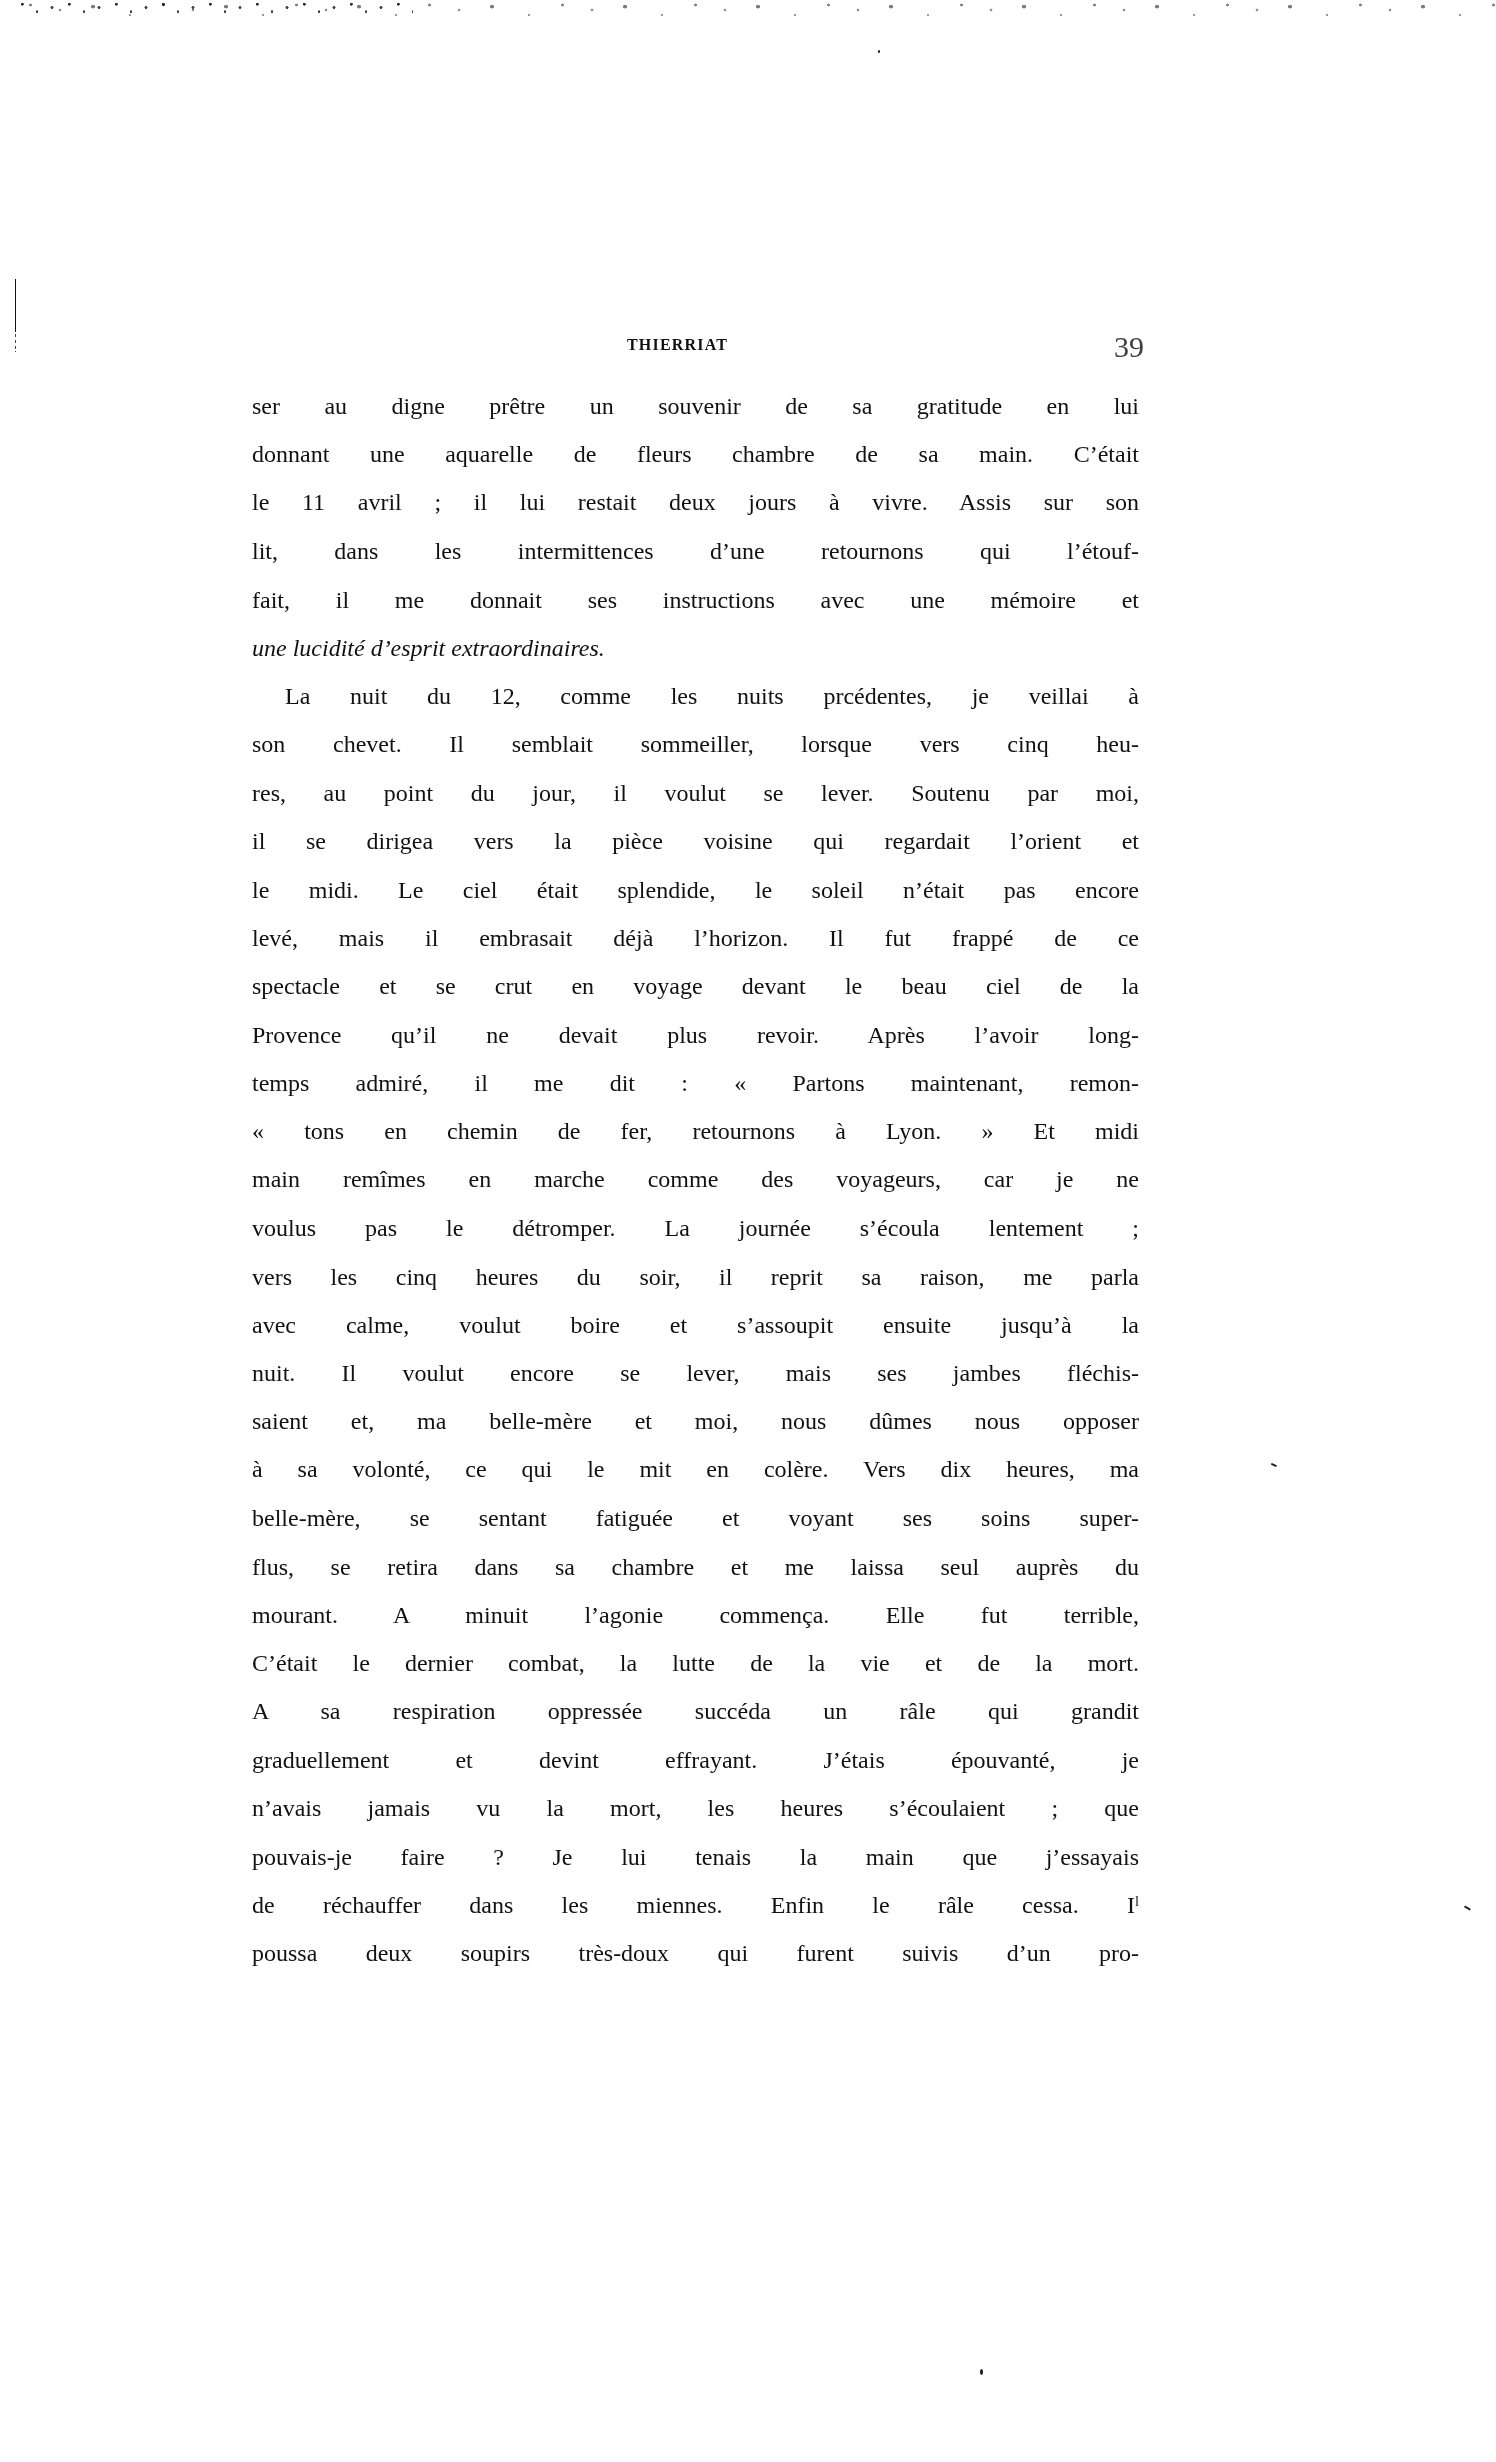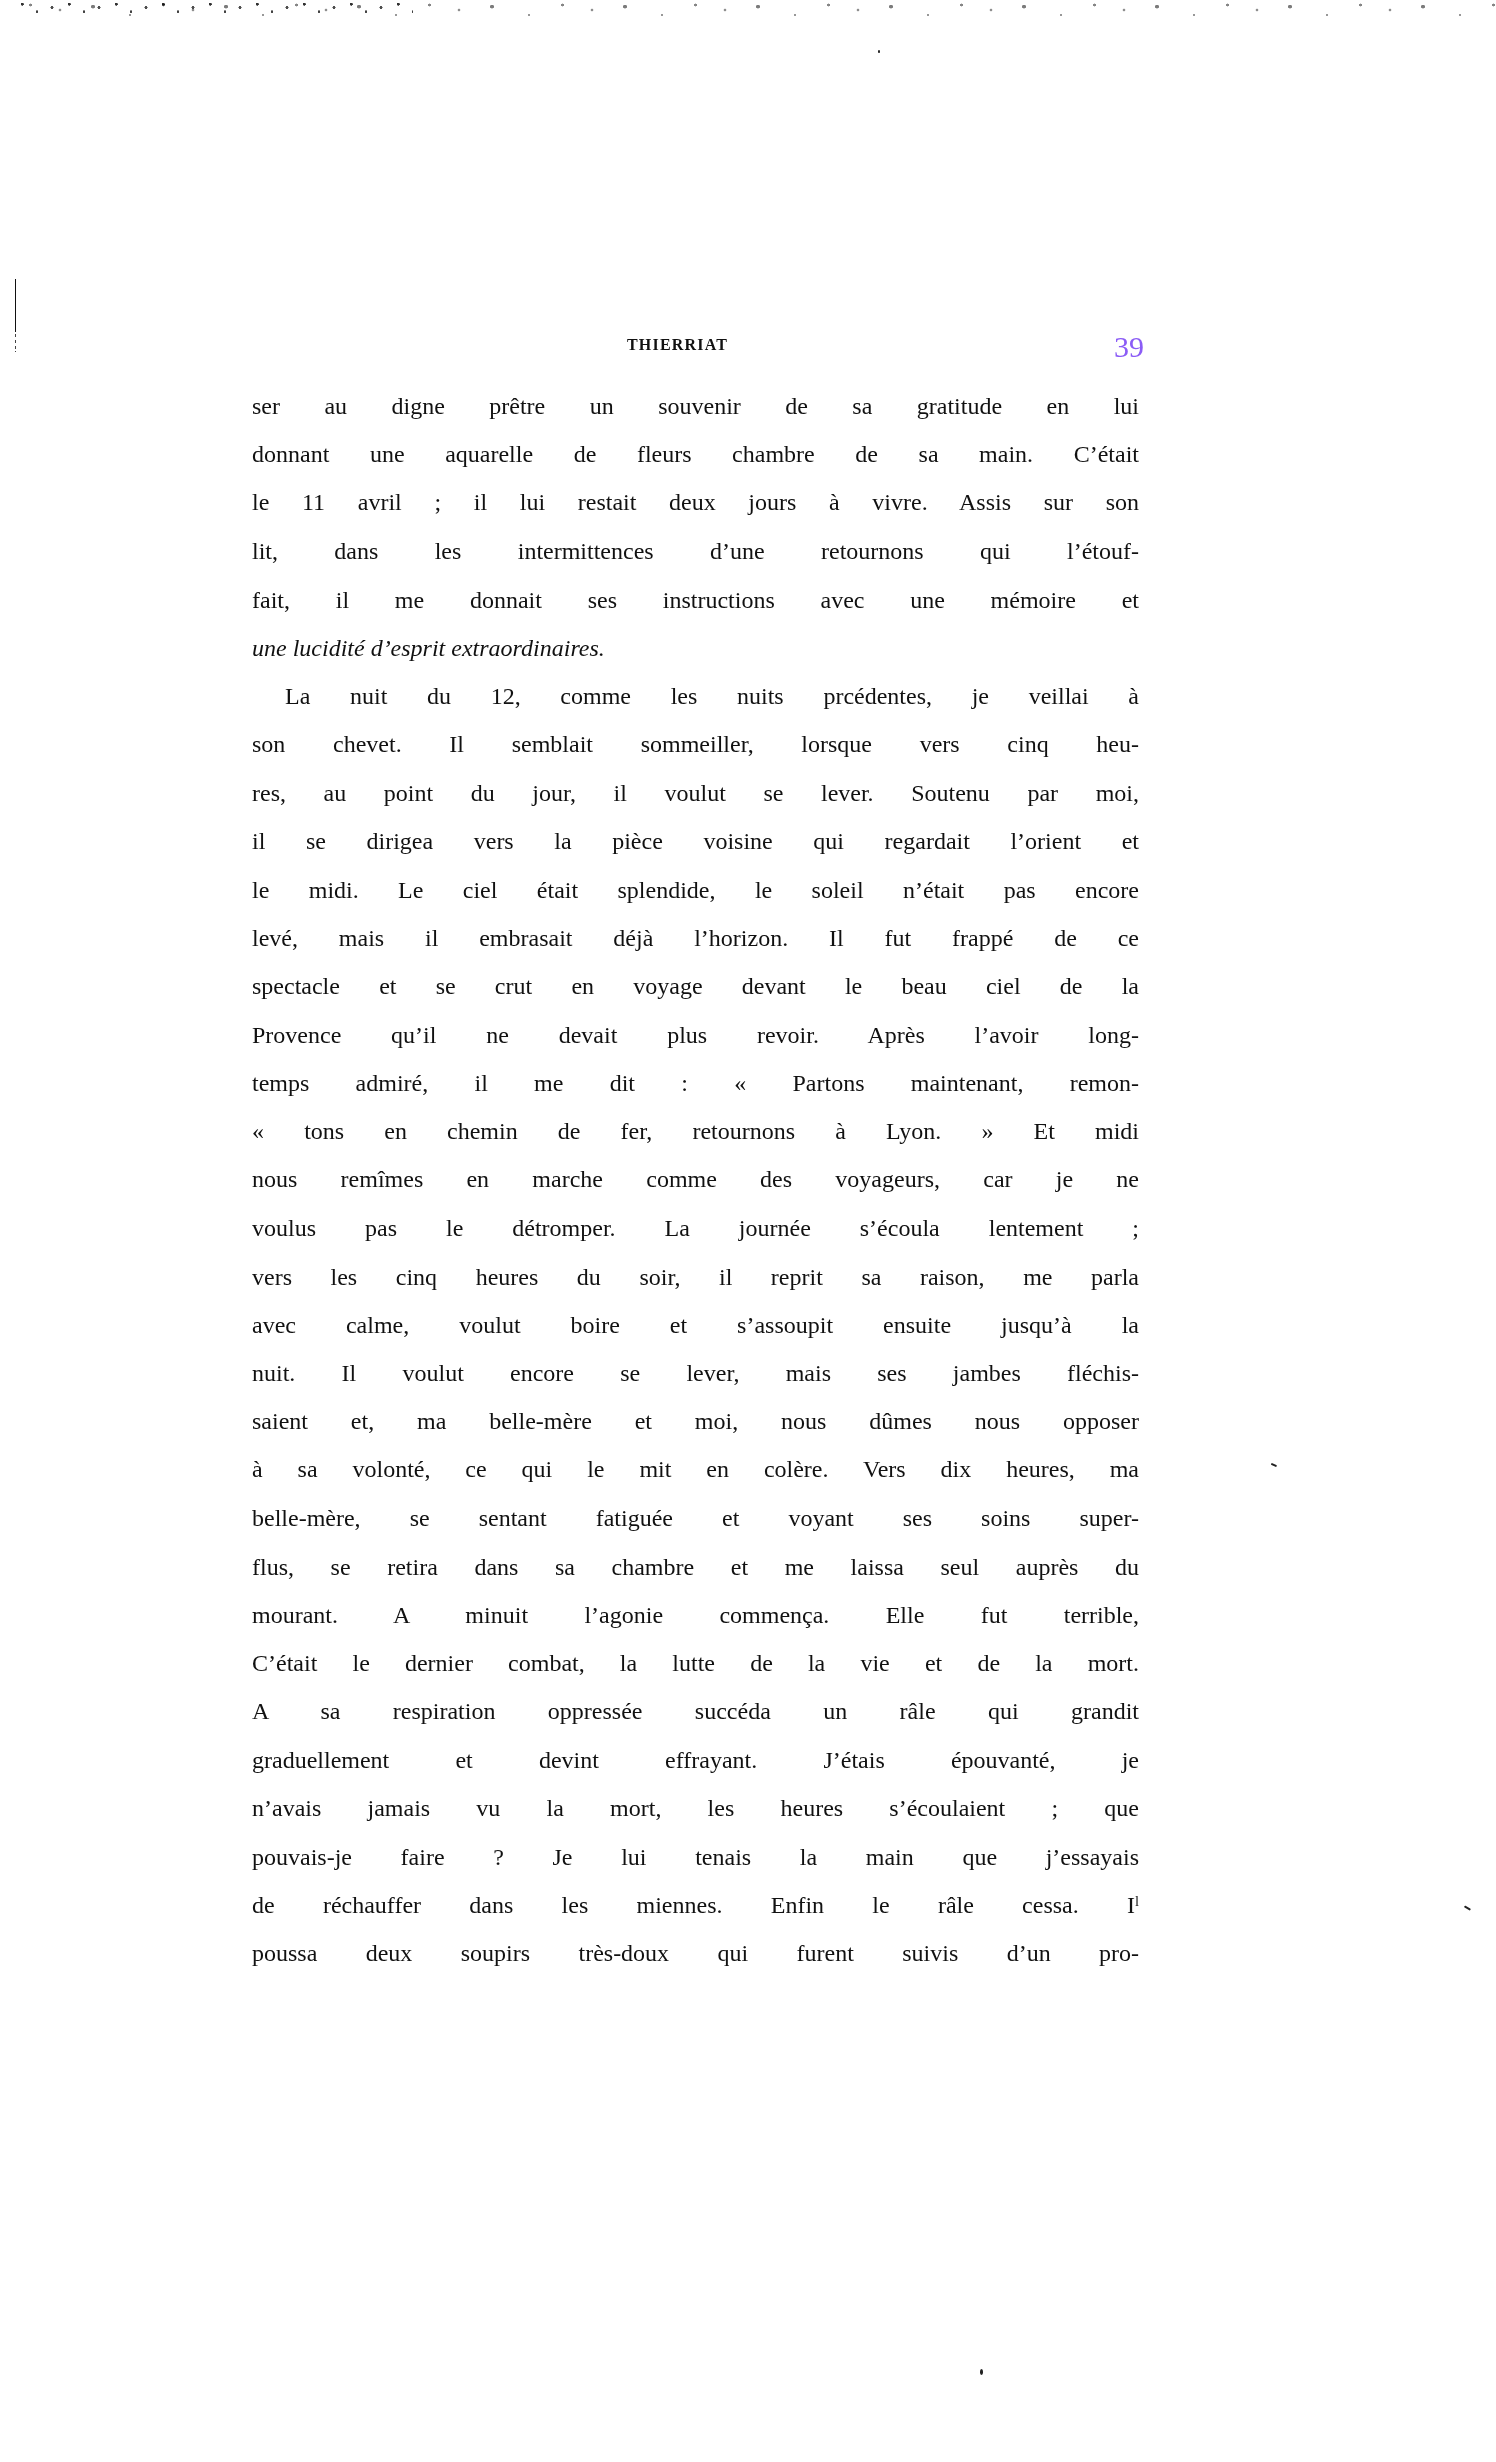--- a/index.html
+++ b/index.html
@@ -26,7 +26,7 @@
     font-family: "Liberation Serif", serif; font-size: 16px; font-weight: bold; letter-spacing: 1.2px;
     line-height: 21.6px; color: #111; white-space: nowrap; }
   .page-number { position: absolute; left: 1093px; top: 331px; width: 37px; height: 32px;
-    font-family: "Liberation Serif", serif; font-size: 30px; line-height: 32px; color: #8b5cf6; text-align: right; }
+    font-family: "Liberation Serif", serif; font-size: 30px; line-height: 32px; color: #404040; text-align: right; }
   .body-text { position: absolute; left: 238px; top: 382px; width: 887px; }
   .line { position: absolute; left: 0; width: 887px; height: 48px;
     font-family: "Liberation Serif", serif; font-size: 24px; line-height: 48px; color: #111;

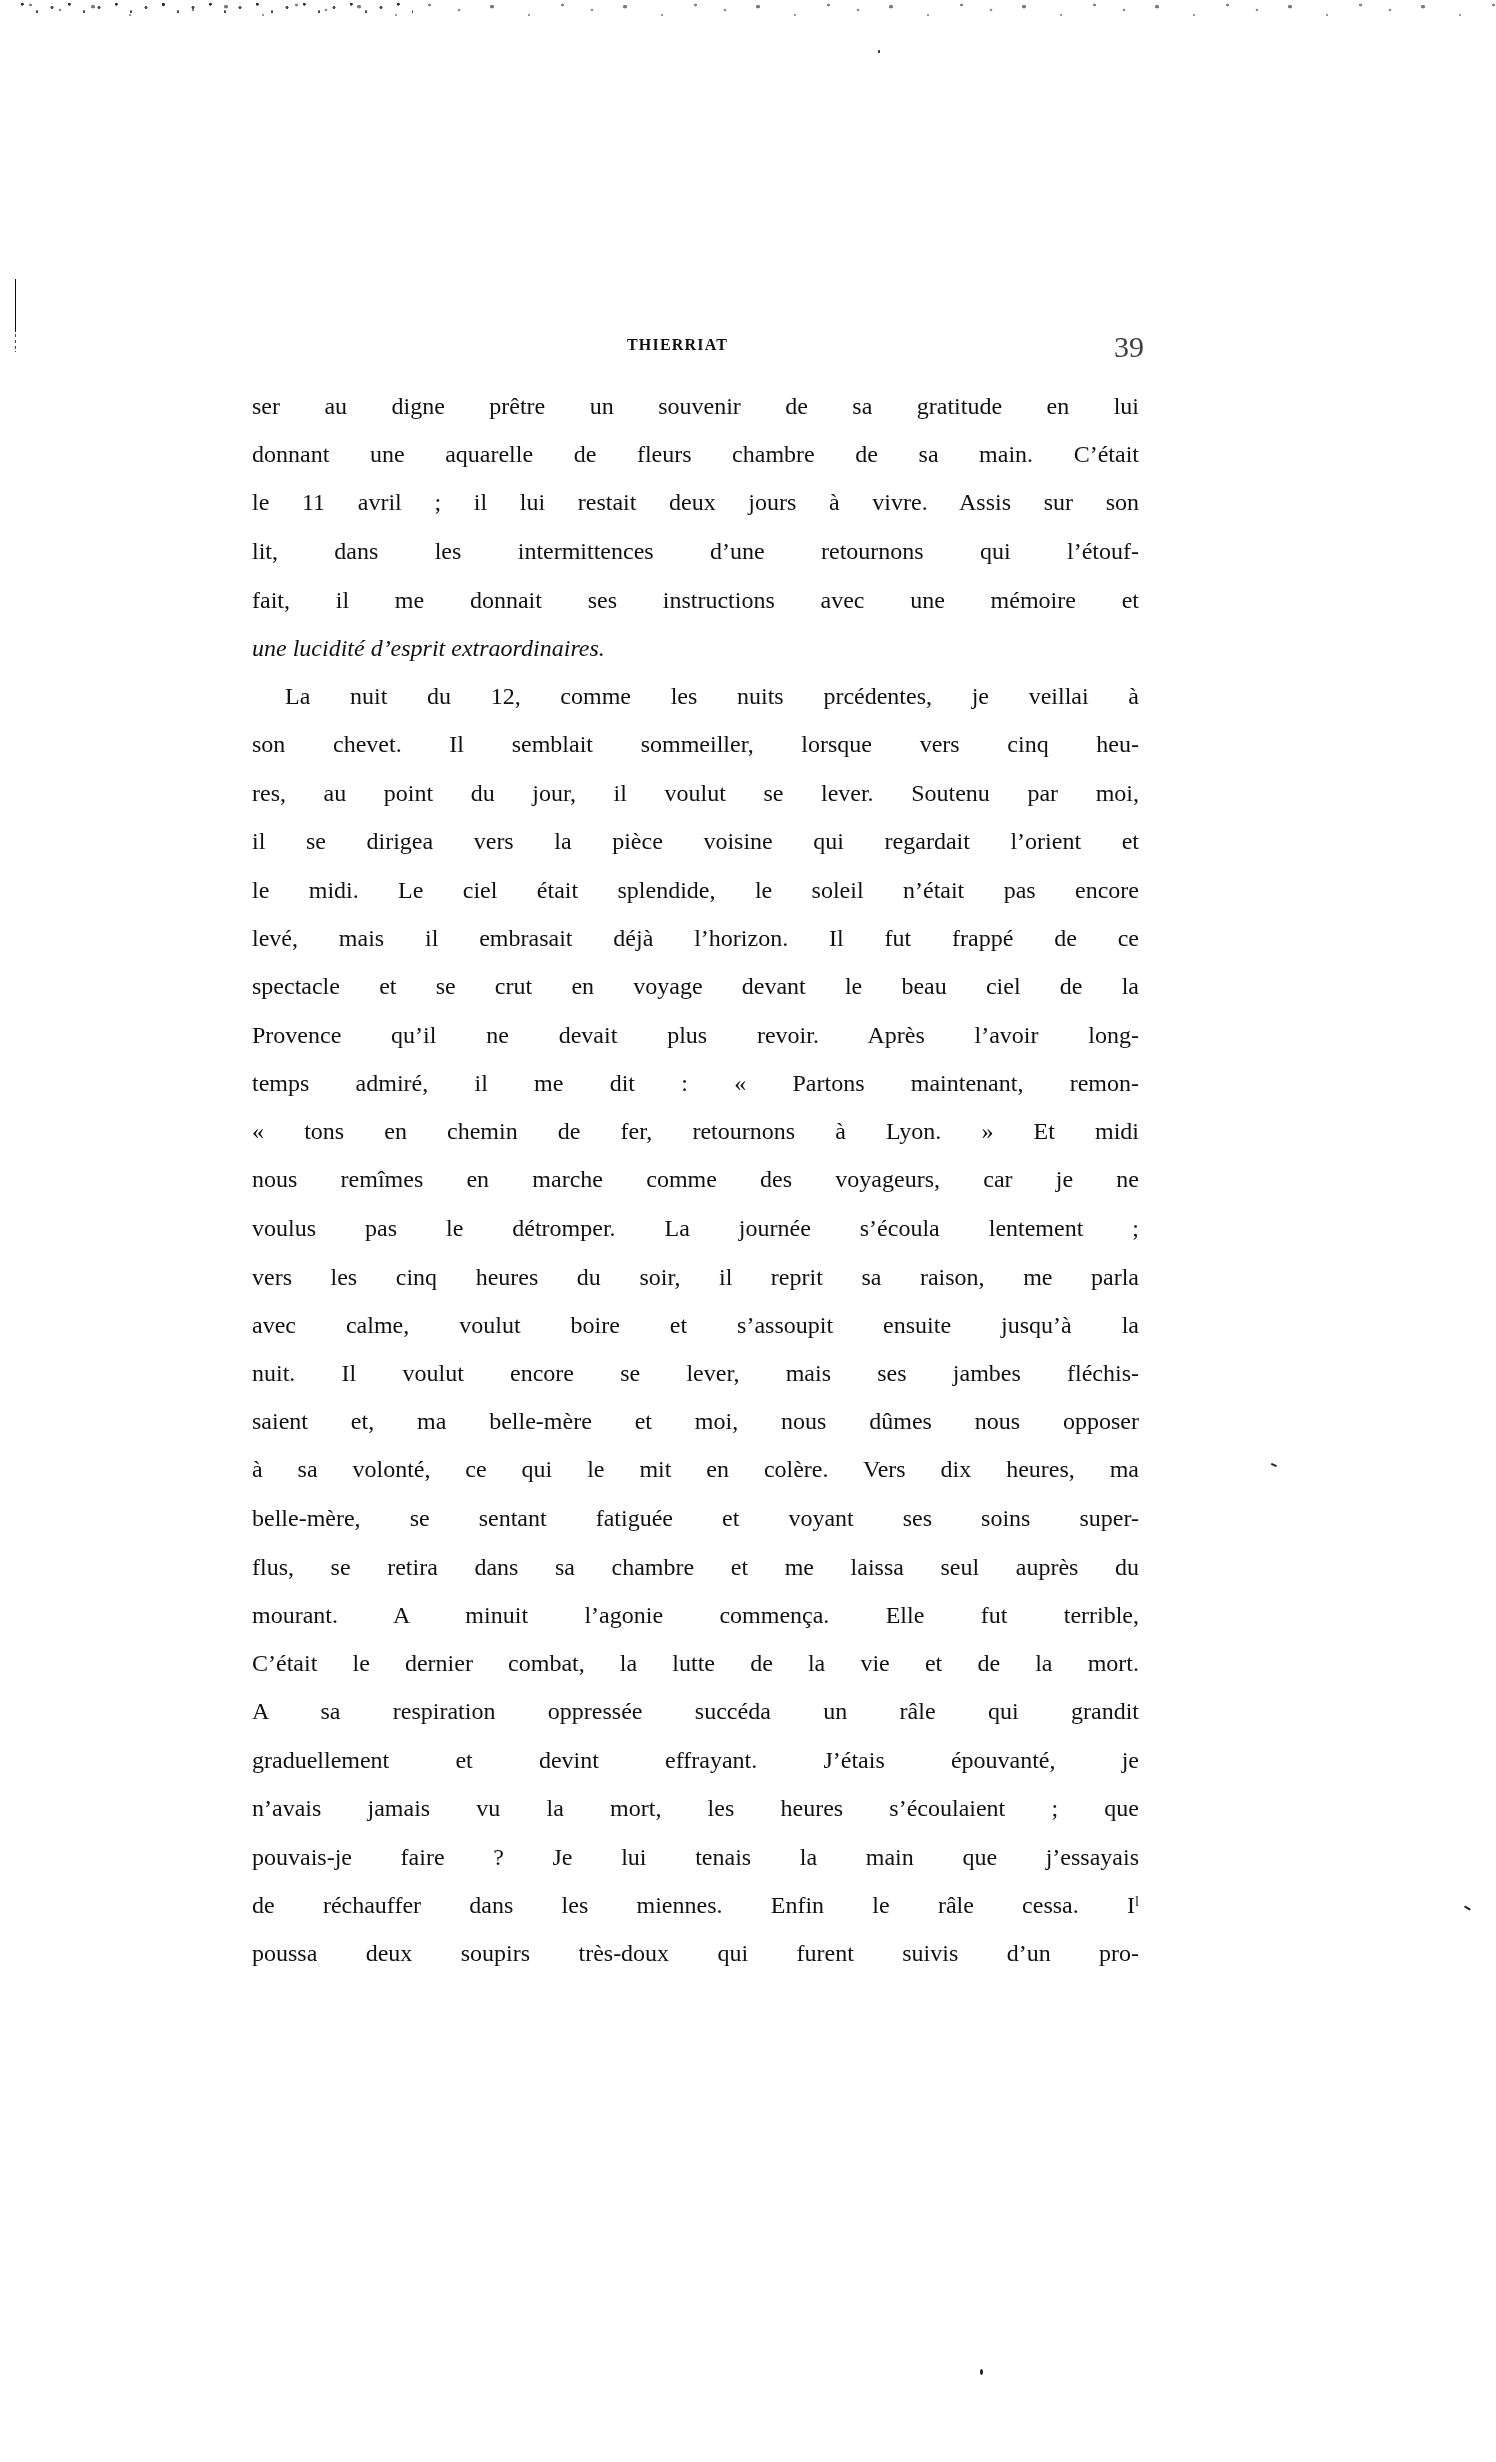--- a/index.html
+++ b/index.html
@@ -69,7 +69,7 @@
     <div class="line" style="top:629px">Provence qu’il ne devait plus revoir. Après l’avoir long-</div>
     <div class="line" style="top:677px">temps admiré, il me dit : « Partons maintenant, remon-</div>
     <div class="line" style="top:725px">« tons en chemin de fer, retournons à Lyon. » Et midi</div>
-    <div class="line" style="top:773px">nous remîmes en marche comme des voyageurs, car je ne</div>
+    <div class="line" style="top:773px">main remîmes en marche comme des voyageurs, car je ne</div>
     <div class="line" style="top:822px">voulus pas le détromper. La journée s’écoula lentement ;</div>
     <div class="line" style="top:871px">vers les cinq heures du soir, il reprit sa raison, me parla</div>
     <div class="line" style="top:919px">avec calme, voulut boire et s’assoupit ensuite jusqu’à la</div>

